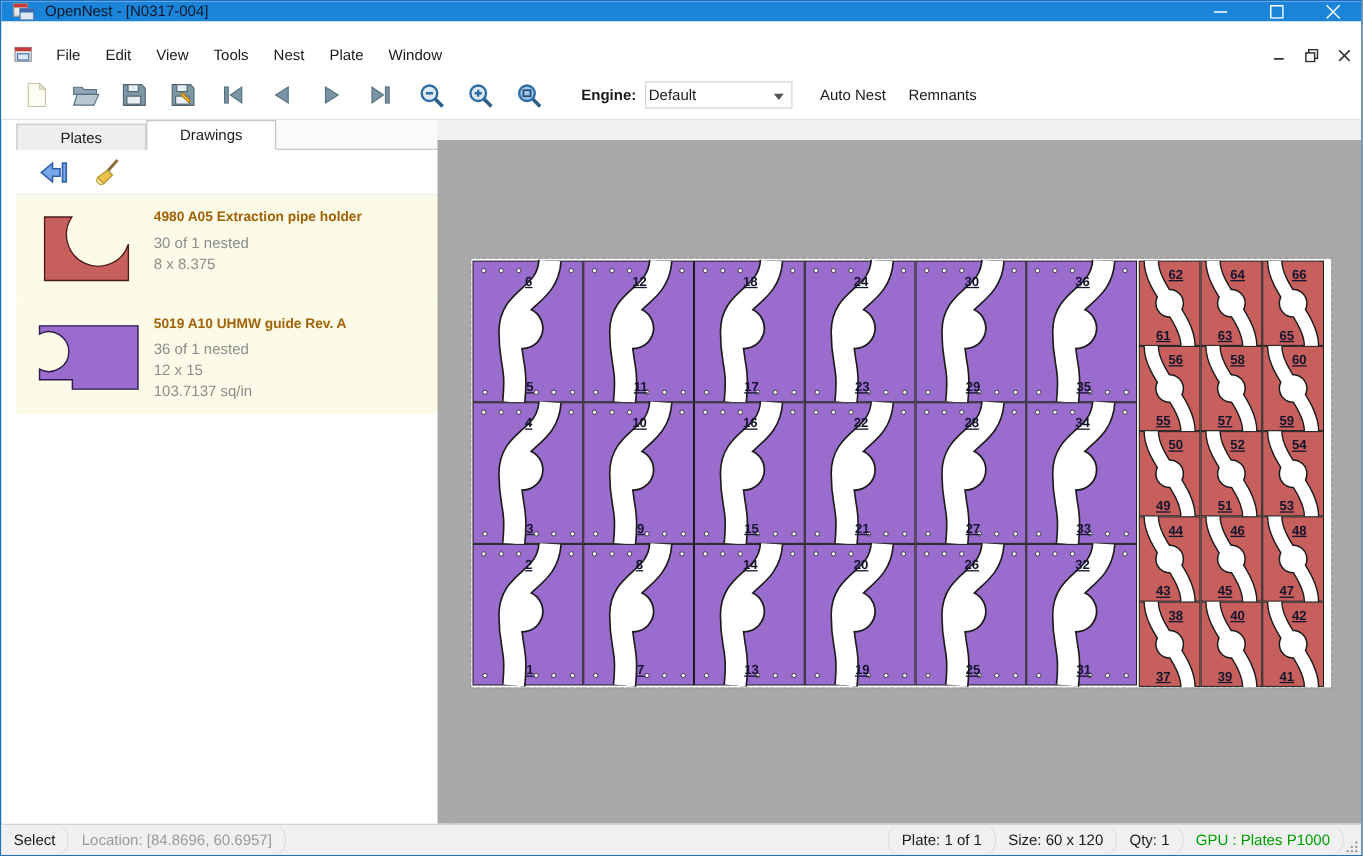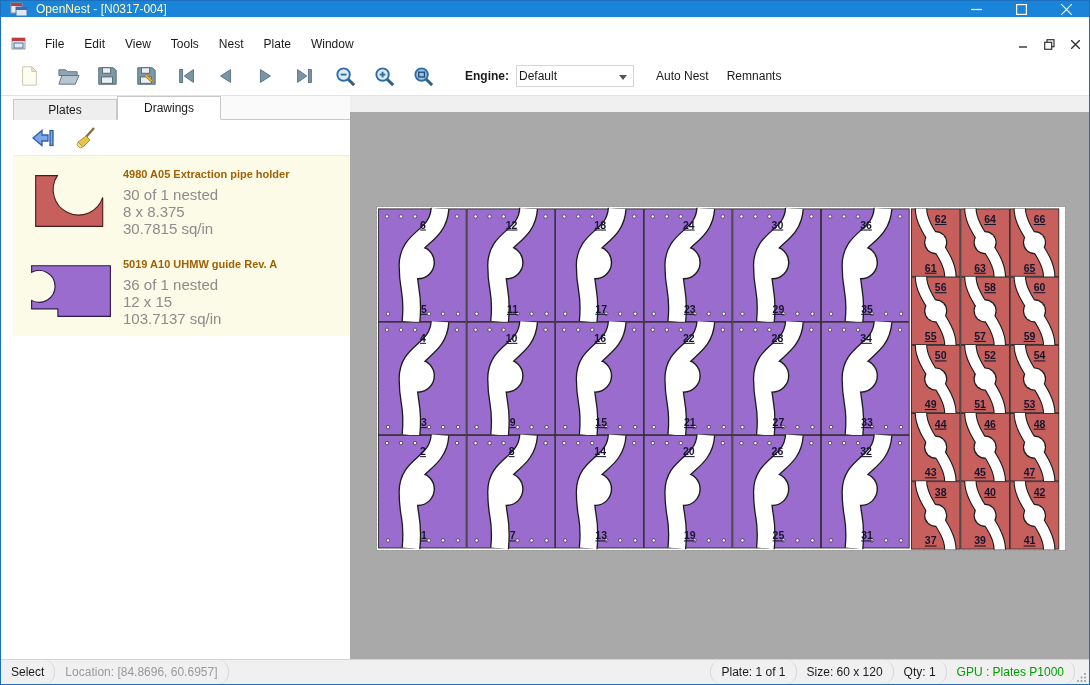--- a/index.html
+++ b/index.html
@@ -9,7 +9,7 @@
   .window { position:relative; width:1090px; height:685px; background:#fff; border:1px solid #1b6fbd; overflow:hidden; }
 
   
-  .titlebar { position:absolute; top:0; left:0; right:0; height:16px; background:#1984d8; display:flex; align-items:center; color:#fef9c3; }
+  .titlebar { position:absolute; top:0; left:0; right:0; height:16px; background:#1984d8; display:flex; align-items:center; color:#0f172a; }
   .titlebar .app-icon { margin:0 8px 0 9px; width:18px; height:18px; }
   .titlebar .title { font-size:12px; }
   .titlebar .spacer { flex:1; }

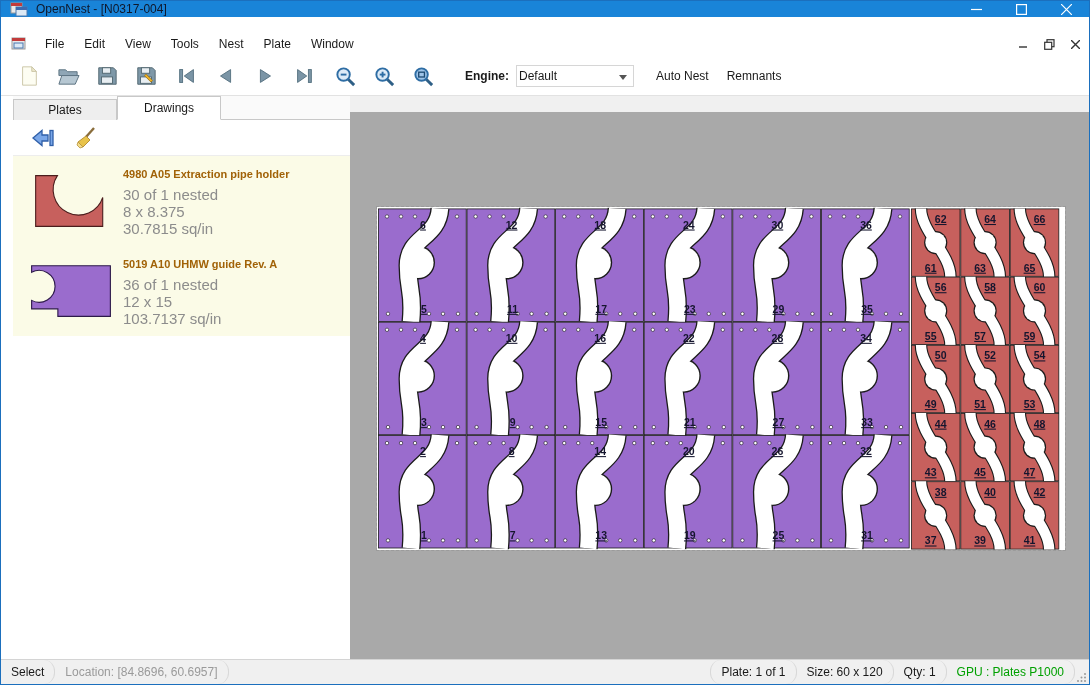--- a/index.html
+++ b/index.html
@@ -45,7 +45,7 @@
   .drawing-item .thumb { width:104px; display:flex; align-items:center; justify-content:center; }
   .drawing-item .info { flex:1; padding-top:3px; }
   .drawing-item .title { font-weight:bold; font-size:11px; color:#a16207; margin-bottom:6px; }
-  .drawing-item .meta { color:#8c8c8c; font-size:15px; line-height:17px; }
+  .drawing-item .meta { color:#8c8c8c; font-size:12px; line-height:17px; }
 
   
   .canvas { position:absolute; top:95px; left:349px; right:0; bottom:25px; display:flex; flex-direction:column; }

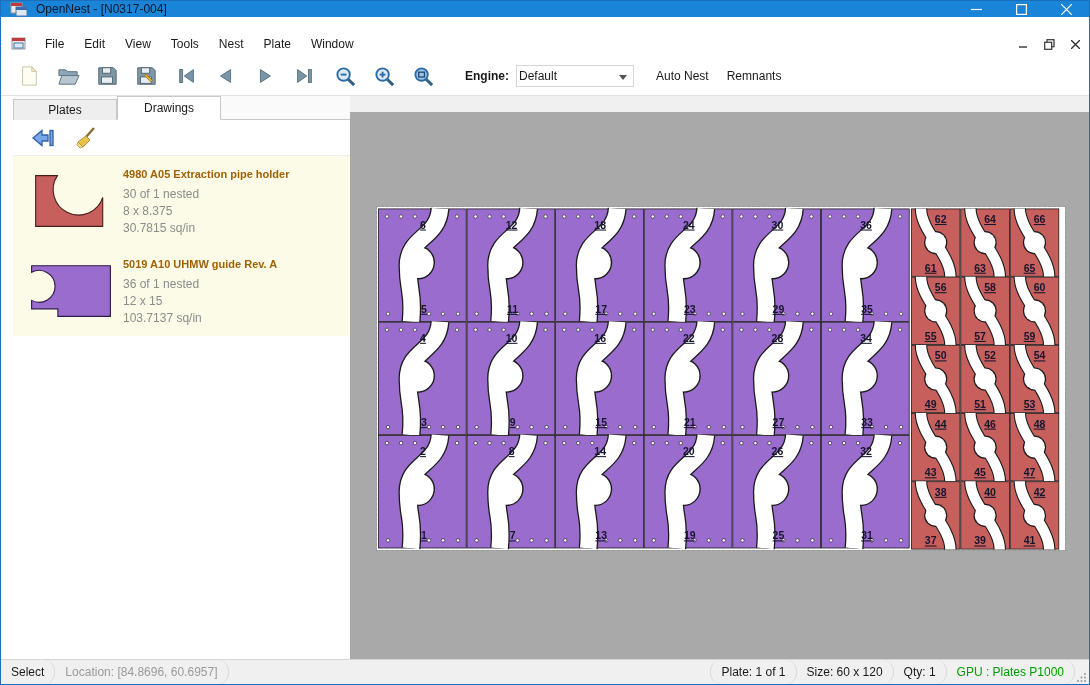--- a/index.html
+++ b/index.html
@@ -250,7 +250,6 @@
             <div class="title">4980 A05 Extraction pipe holder</div>
             <div class="meta">30 of 1 nested</div>
             <div class="meta">8 x 8.375</div>
-            <div class="meta">30.7815 sq/in</div>
           </div>
         </div>
         <div class="drawing-item">

